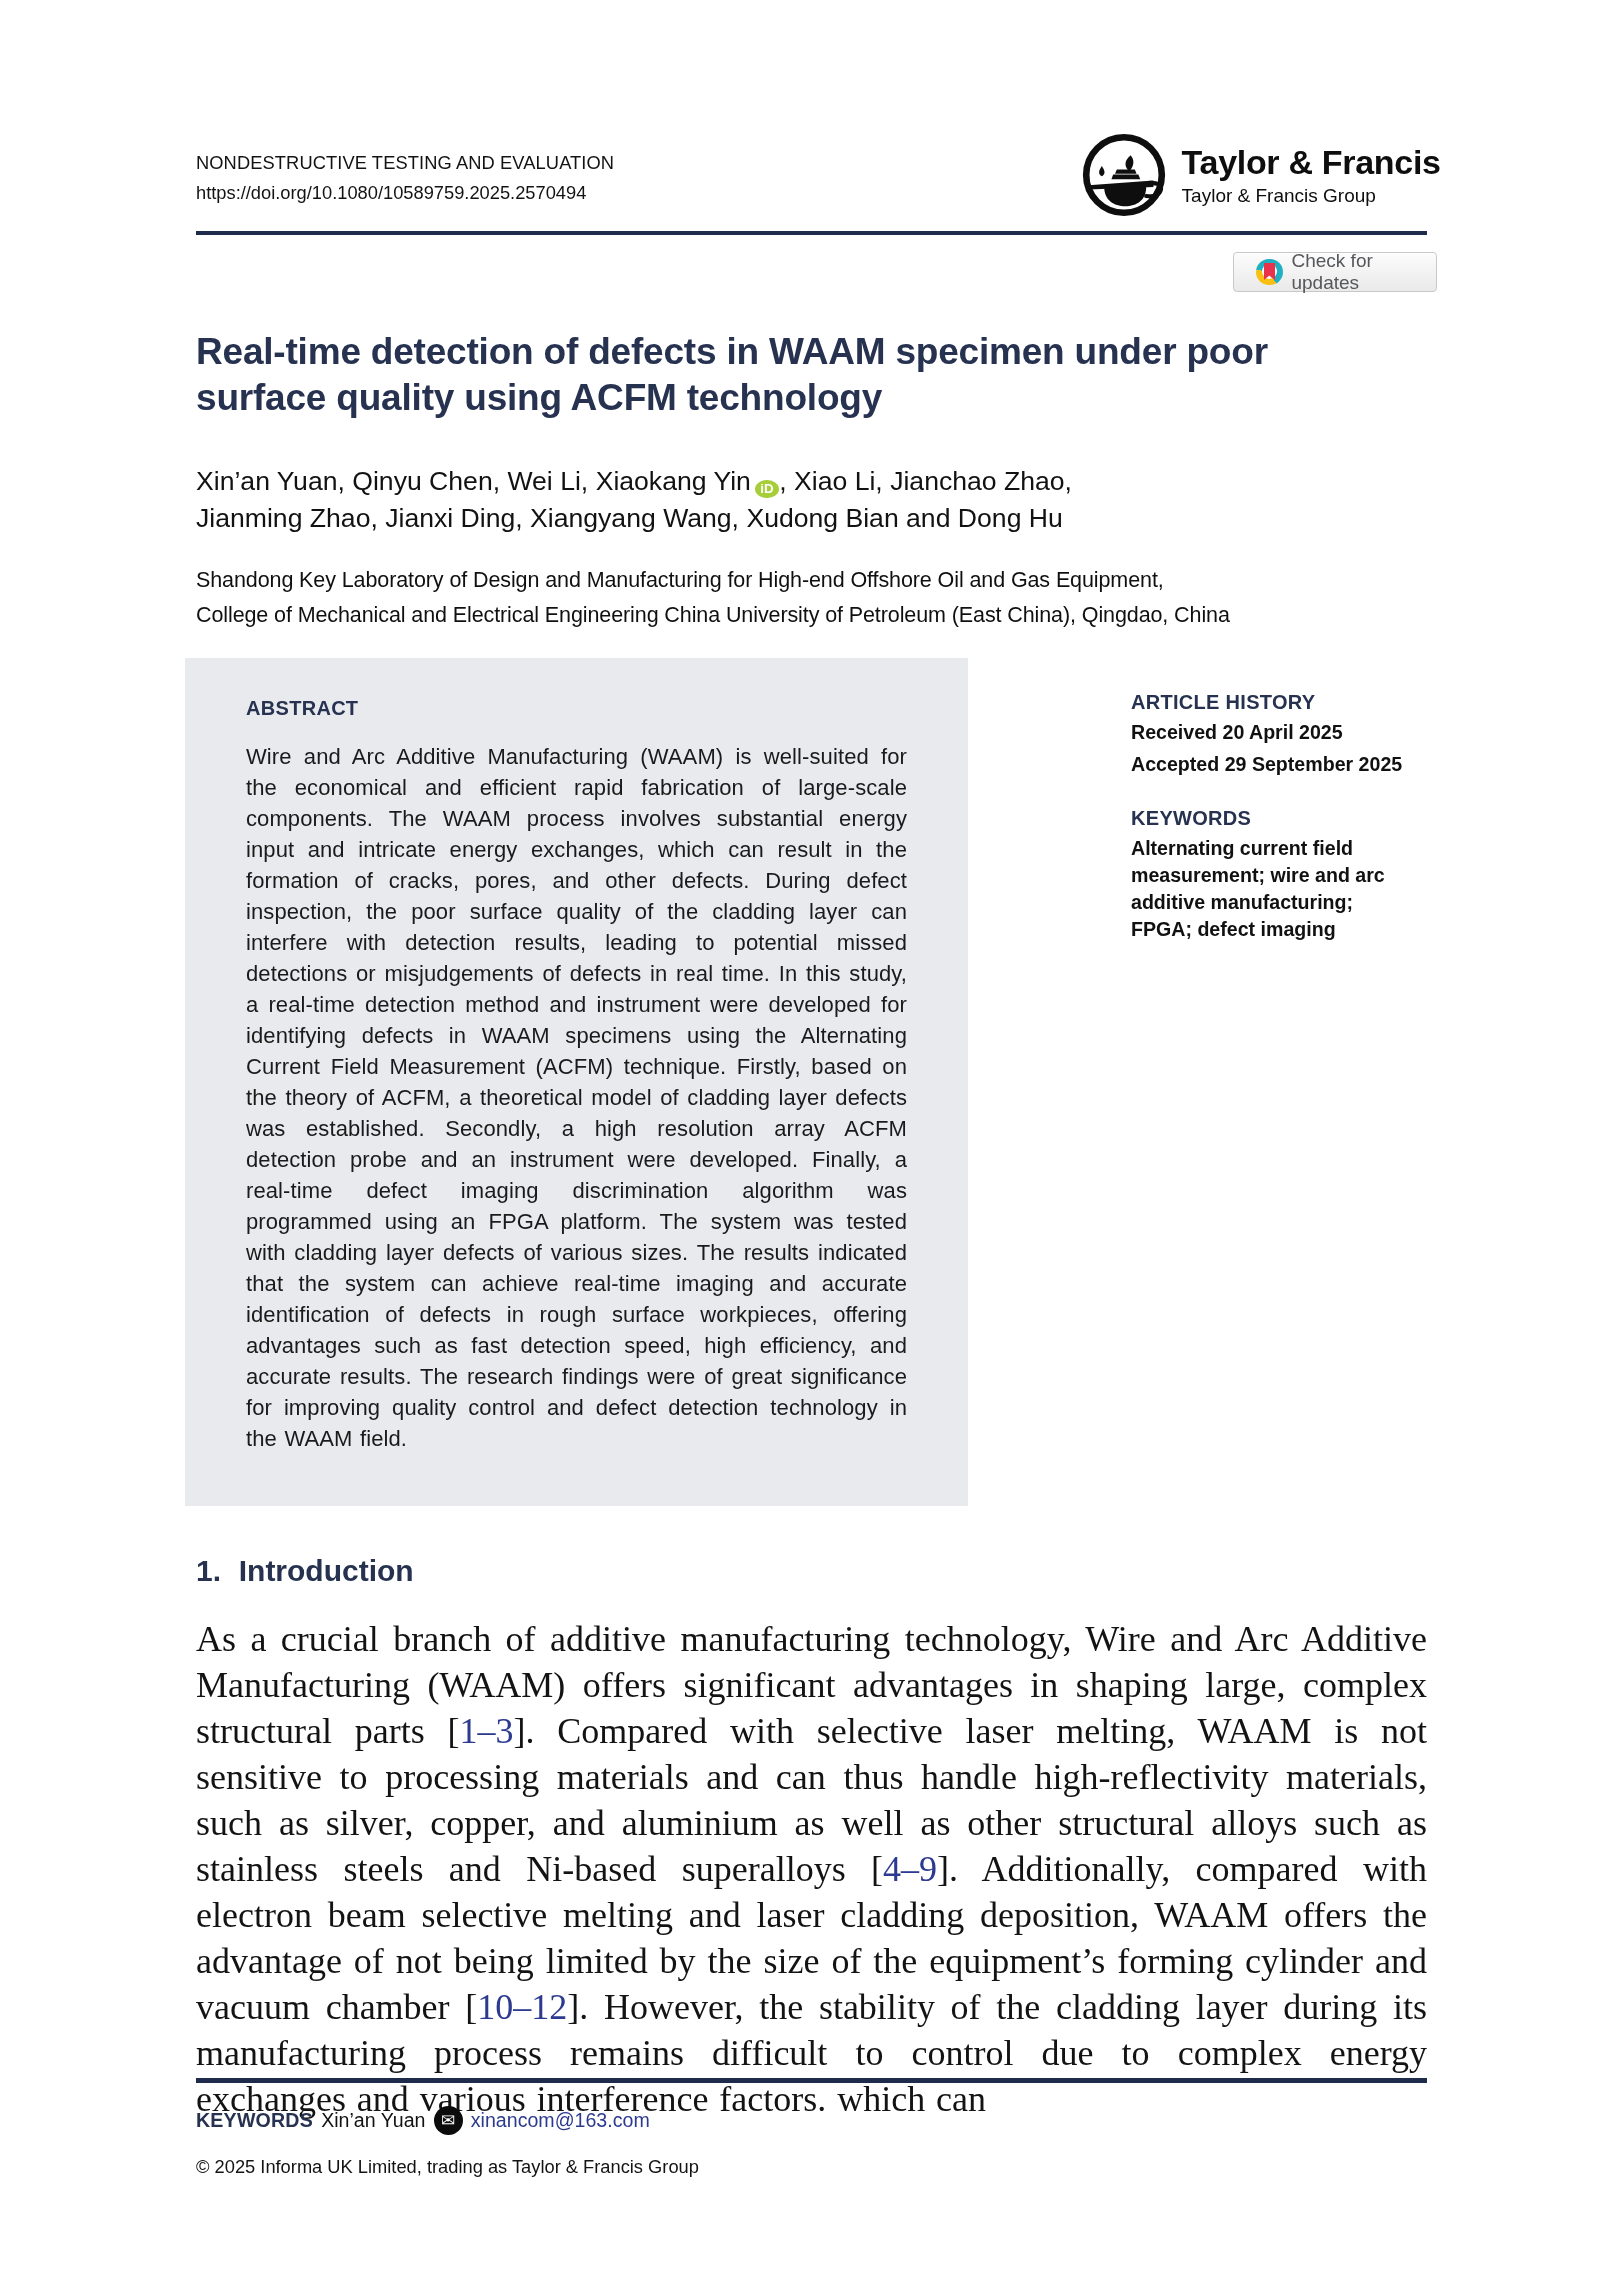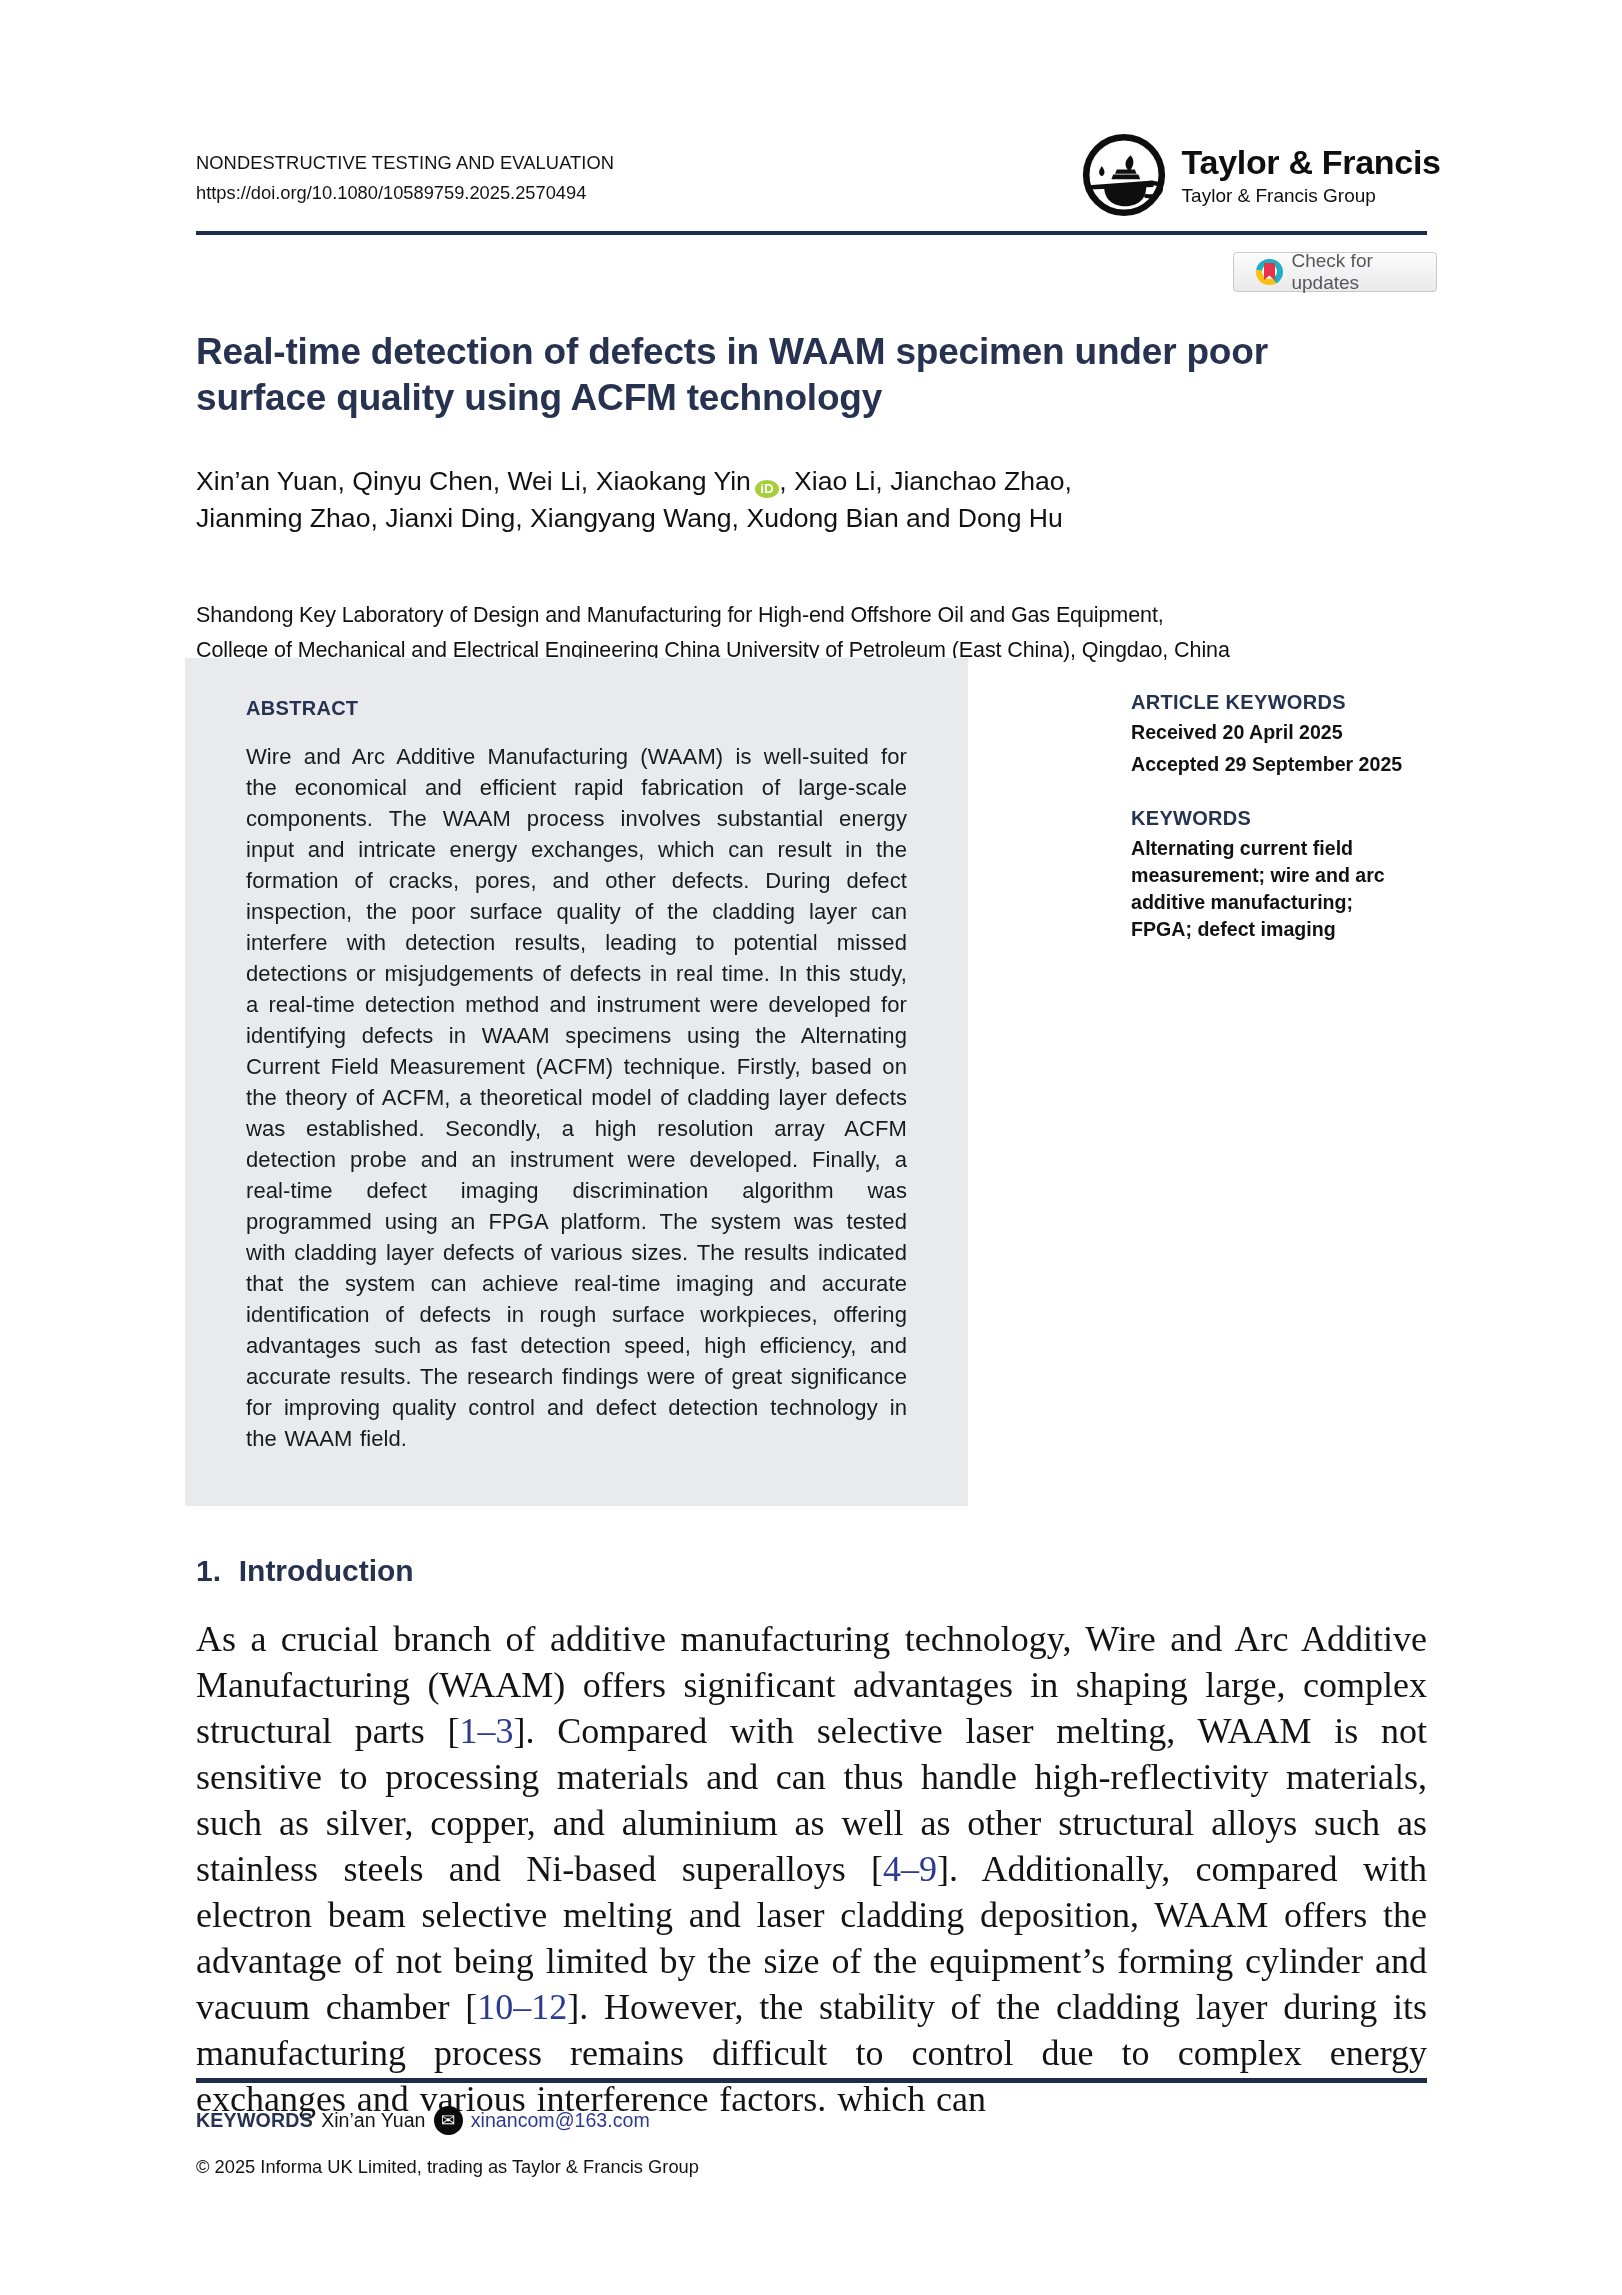--- a/index.html
+++ b/index.html
@@ -50,7 +50,7 @@
     width:23.4px;height:18px;border-radius:50%;background:var(--orcid-green);
     color:#fff;font-size:13.3px;font-weight:700;vertical-align:-3.2px;margin:0 0.6px 0 4.4px;cursor:pointer;}
   .affiliation{position:absolute;left:196px;top:563px;width:1214px;
-    font-size:21.5px;line-height:35px;color:#101010;white-space:pre-line;letter-spacing:-0.1px;margin-top:35px;}
+    font-size:21.5px;line-height:35px;color:#101010;white-space:pre-line;letter-spacing:-0.1px;}
 
   
   .abstract-box{position:absolute;left:185px;top:658px;width:783px;

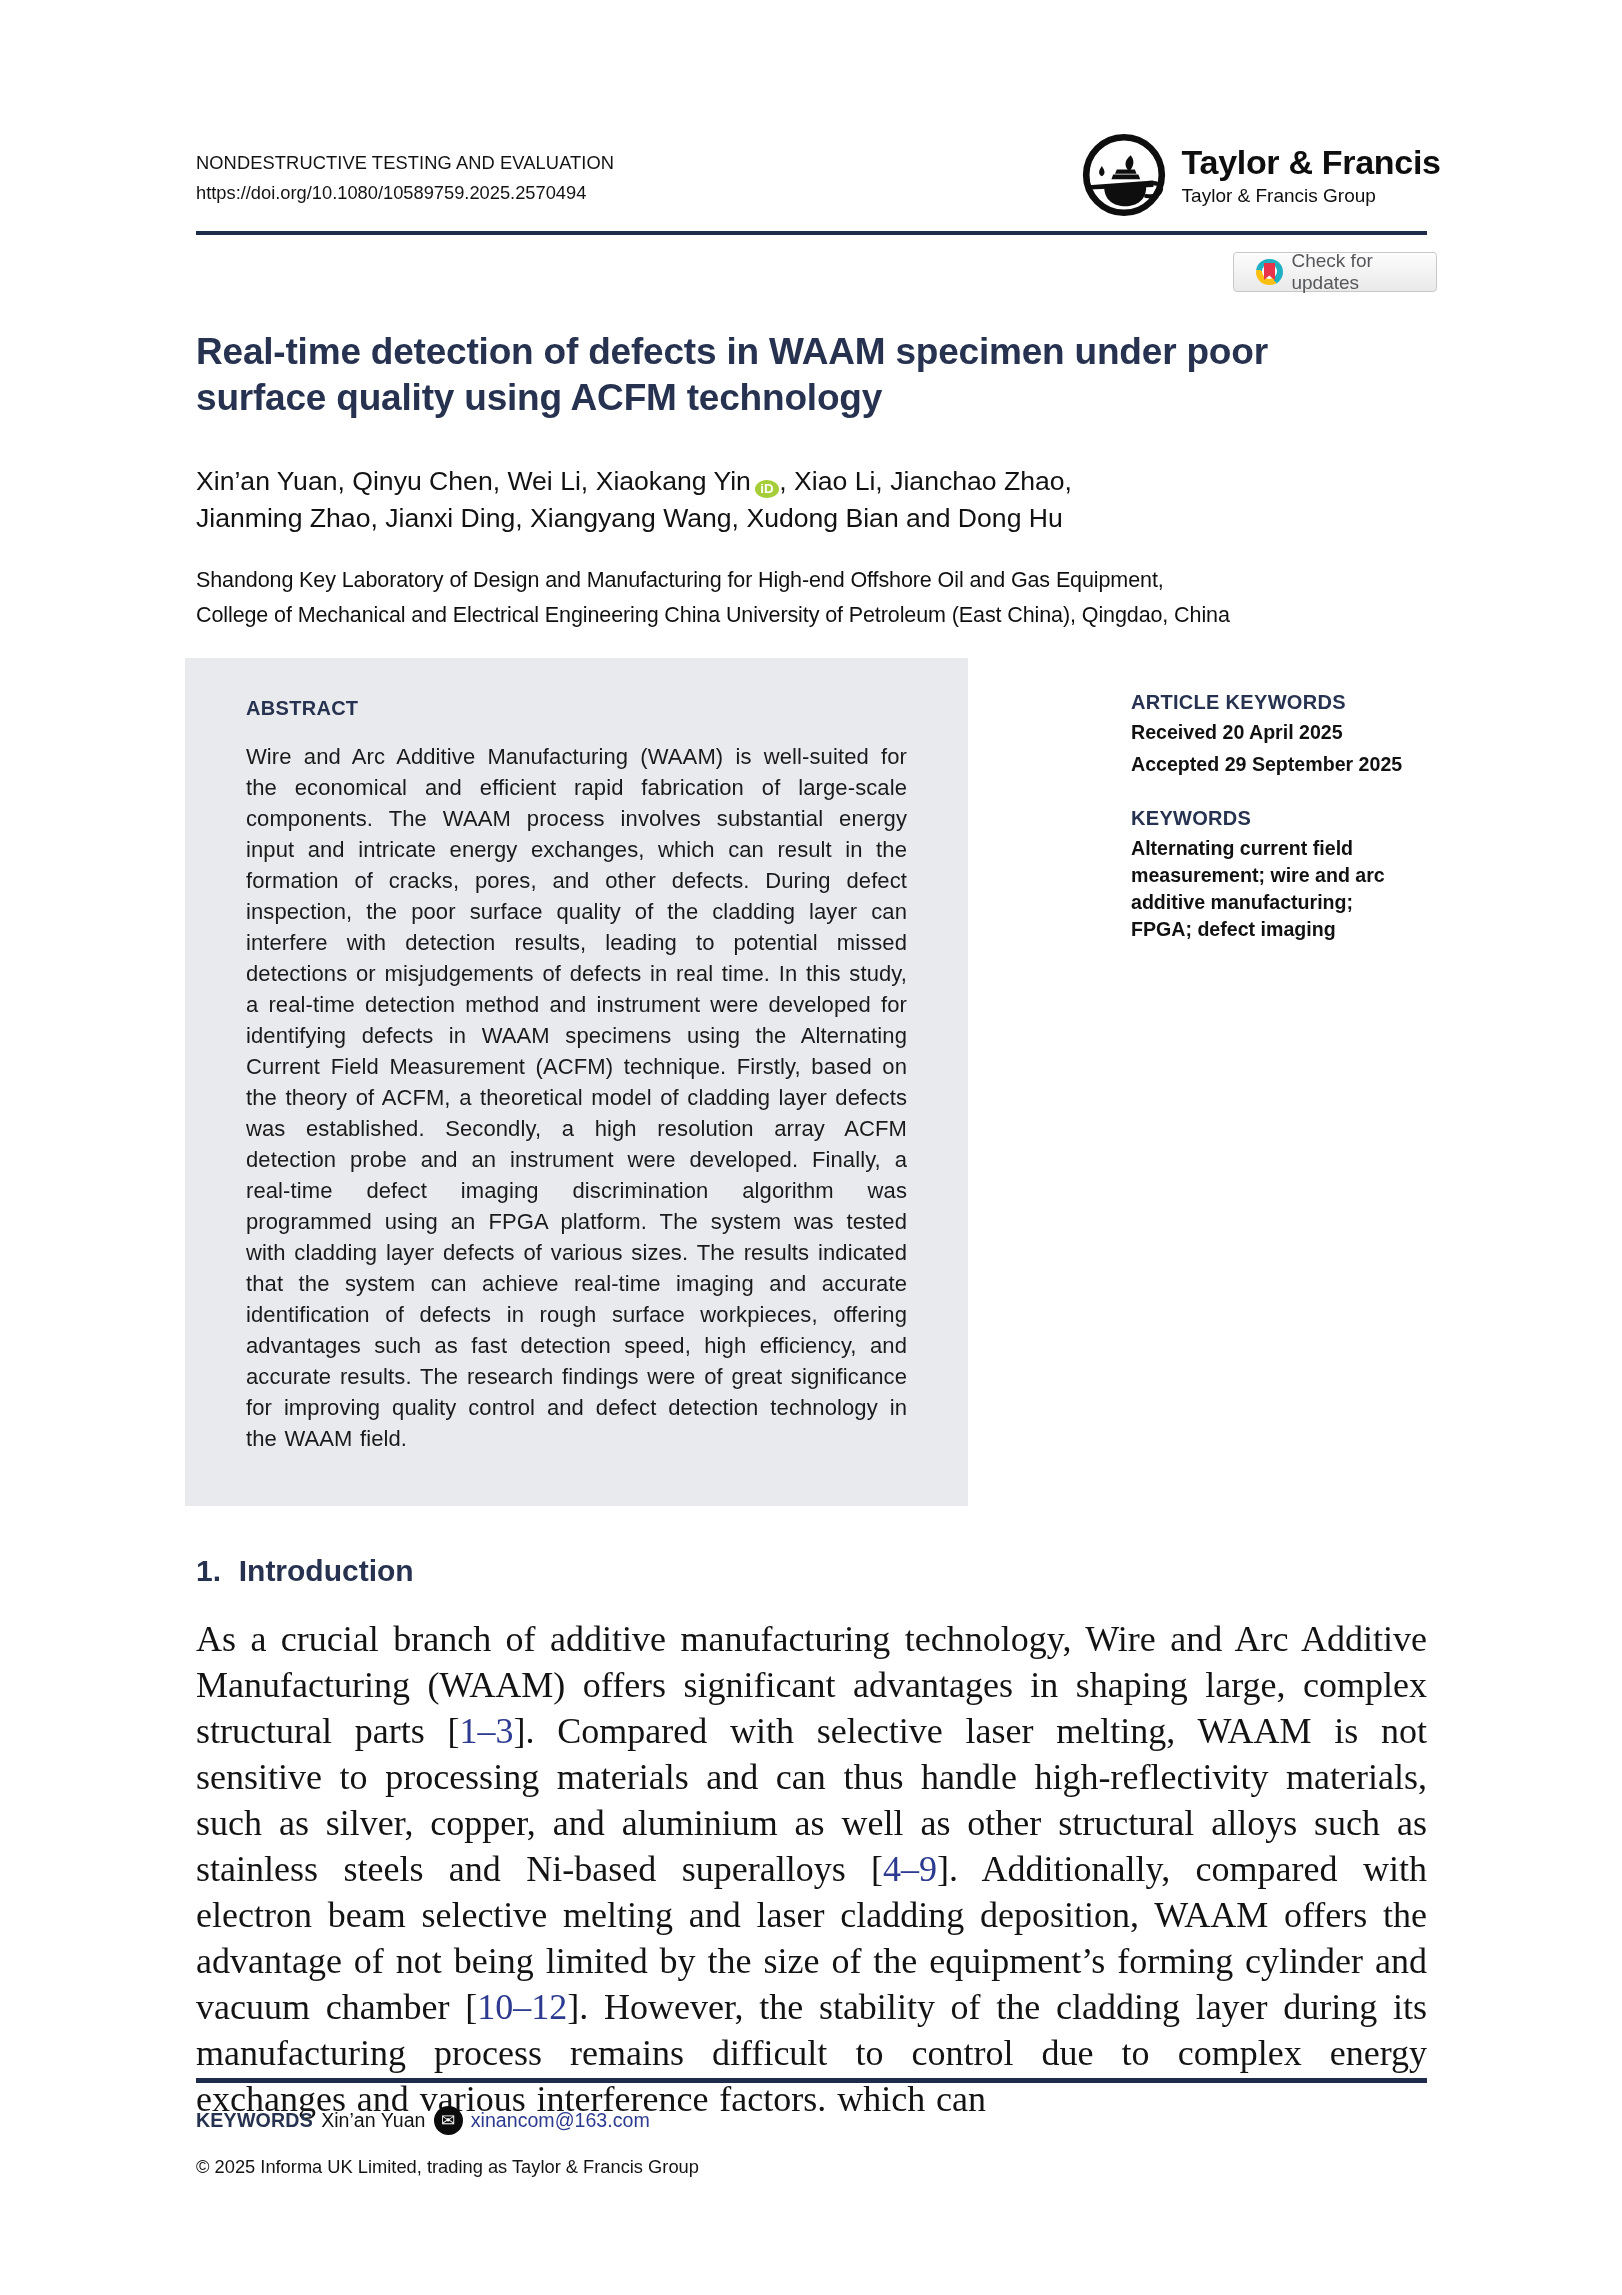--- a/index.html
+++ b/index.html
@@ -137,7 +137,7 @@
 
   <aside class="meta-col">
     <div class="meta-block">
-      <div class="meta-heading">ARTICLE KEYWORDS</div>
+      <div class="meta-heading">ARTICLE HISTORY</div>
       <div class="meta-text">Received 20 April 2025</div>
       <div class="meta-text">Accepted 29 September 2025</div>
     </div>

